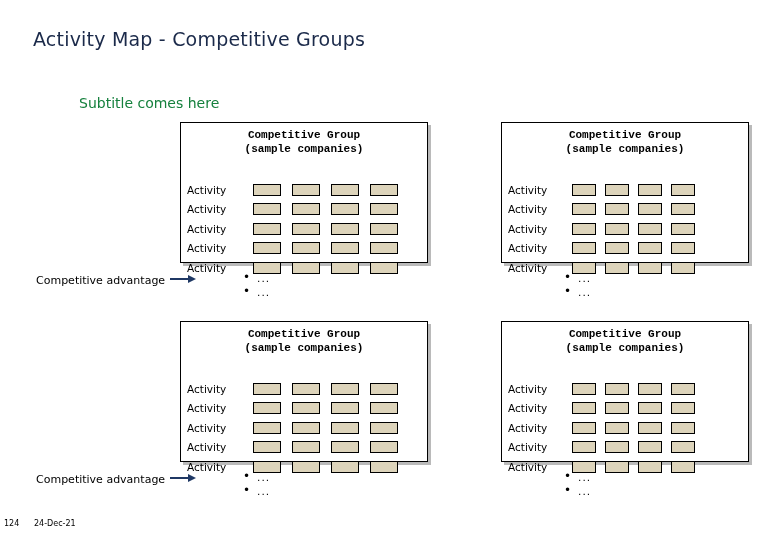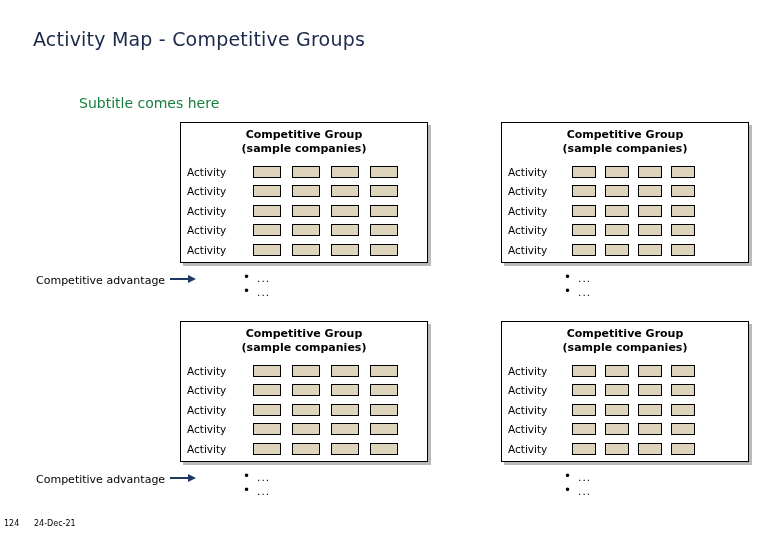--- a/index.html
+++ b/index.html
@@ -52,6 +52,7 @@
     color: #000000;
     line-height: 14px;
     padding-top: 5px;
+    font-family: Liberation Mono, monospace;
   }
   .panel-rows {
     margin-top: 6px;

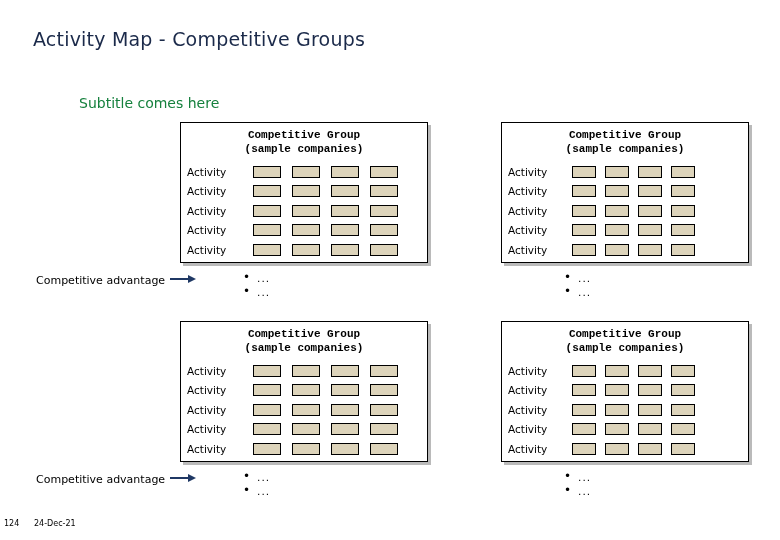--- a/index.html
+++ b/index.html
@@ -55,7 +55,7 @@
     font-family: Liberation Mono, monospace;
   }
   .panel-rows {
-    margin-top: 6px;
+    margin-top: 24px;
   }
   .prow {
     display: flex;

